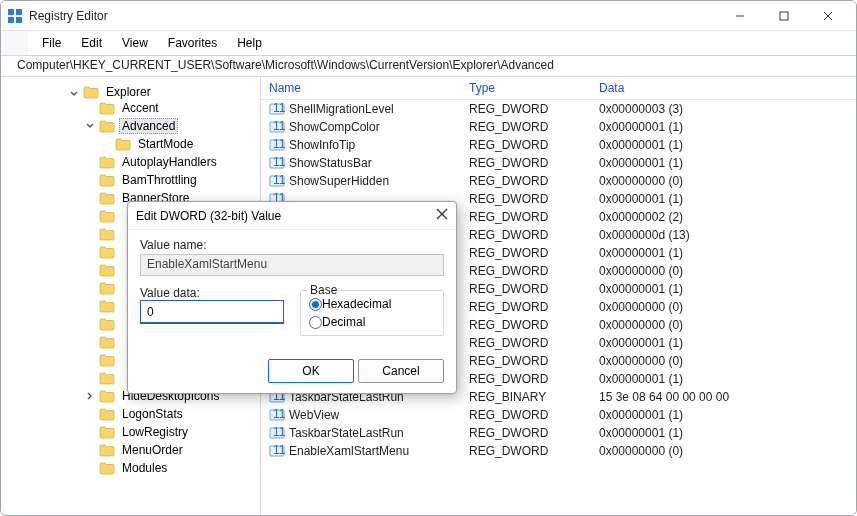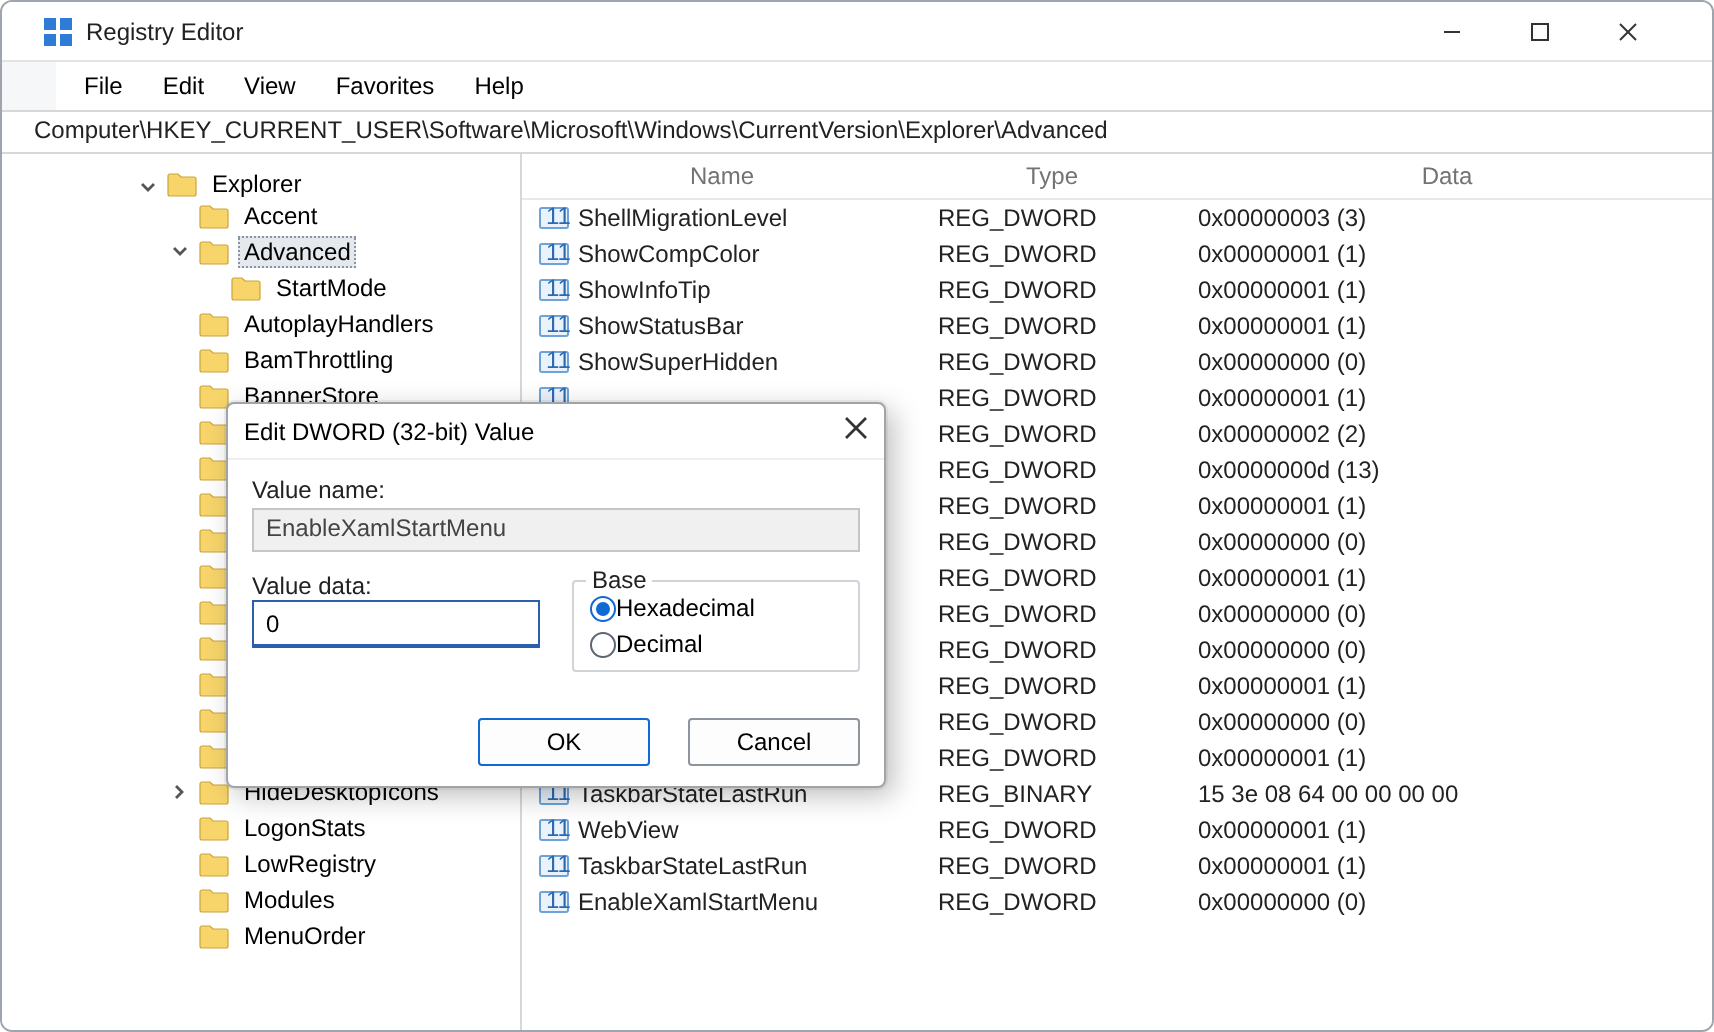--- a/index.html
+++ b/index.html
@@ -5,7 +5,7 @@
   * { box-sizing: border-box; font-family: "Segoe UI", Tahoma, sans-serif; font-size: 12px; }
   body { margin: 0; background: #fff; }
   .window { width: 857px; height: 516px; border: 1px solid #9fa5ad; border-radius: 6px; overflow: hidden; position: relative; display: flex; flex-direction: column; background: #f6f7f8; }
-  .titlebar { height: 30px; display: flex; align-items: center; padding: 0 20px; background: #fff; border-bottom: 1px solid #e3e3e3; }
+  .titlebar { height: 30px; display: flex; align-items: center; padding: 0 6px; background: #fff; border-bottom: 1px solid #e3e3e3; }
   .titlebar .app-icon { width:16px; height:16px; margin-right:6px; display:flex; align-items:center; justify-content:center;}
   .titlebar .title { flex: 1; color: #222; }
   .winbtns { display:flex; gap: 0; }

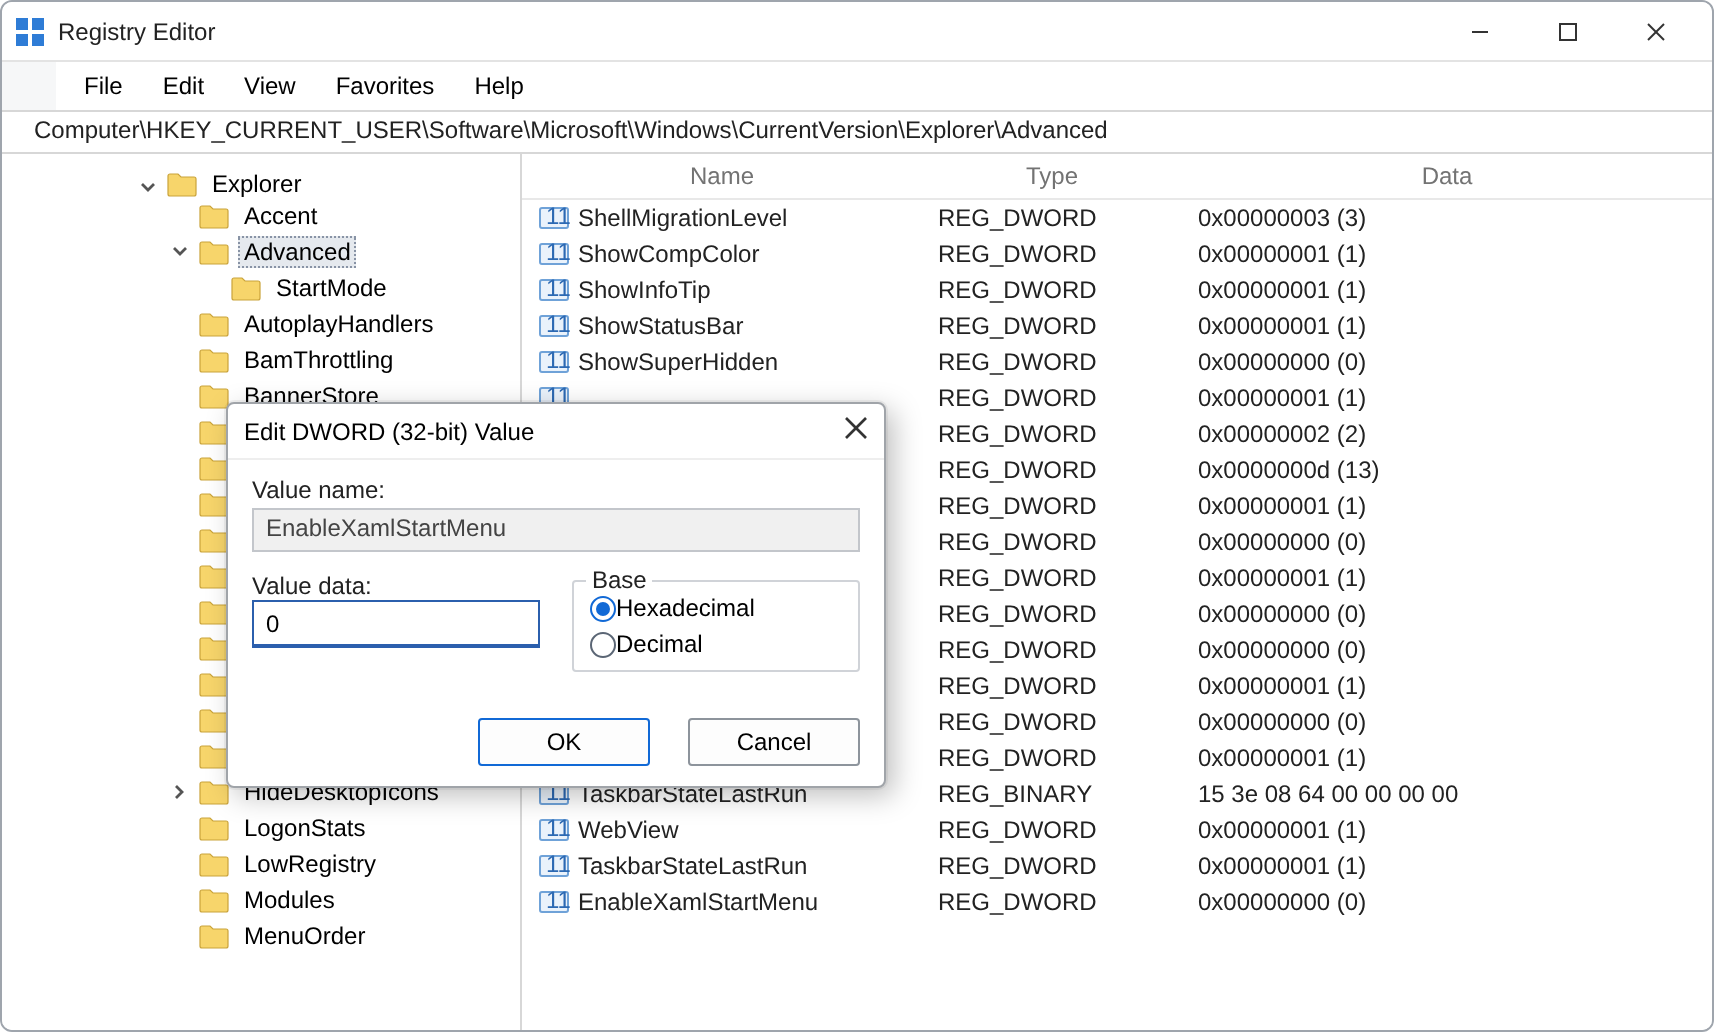--- a/index.html
+++ b/index.html
@@ -24,7 +24,7 @@
   .node.sel .label{ background:#e5e9ee; border:1px dotted #8893a5; padding:0 2px;}
   .list { flex:1; overflow:auto;}
   .list table{ border-collapse:collapse; width:100%; }
-  .list th { text-align:center; font-weight:400; color:#737373; border-bottom:1px solid #e8e8e8; padding:4px 8px; position:sticky; top:0; background:#fff;}
+  .list th { text-align:left; font-weight:400; color:#1d4ed8; border-bottom:1px solid #e8e8e8; padding:4px 8px; position:sticky; top:0; background:#fff;}
   .list td { padding:2px 8px; height:18px; white-space:nowrap; color:#222;}
   .list td.namecell{ display:flex; align-items:center; gap:4px;}
   .reg-icon{width:16px;height:16px;display:inline-flex;align-items:center;justify-content:center;}

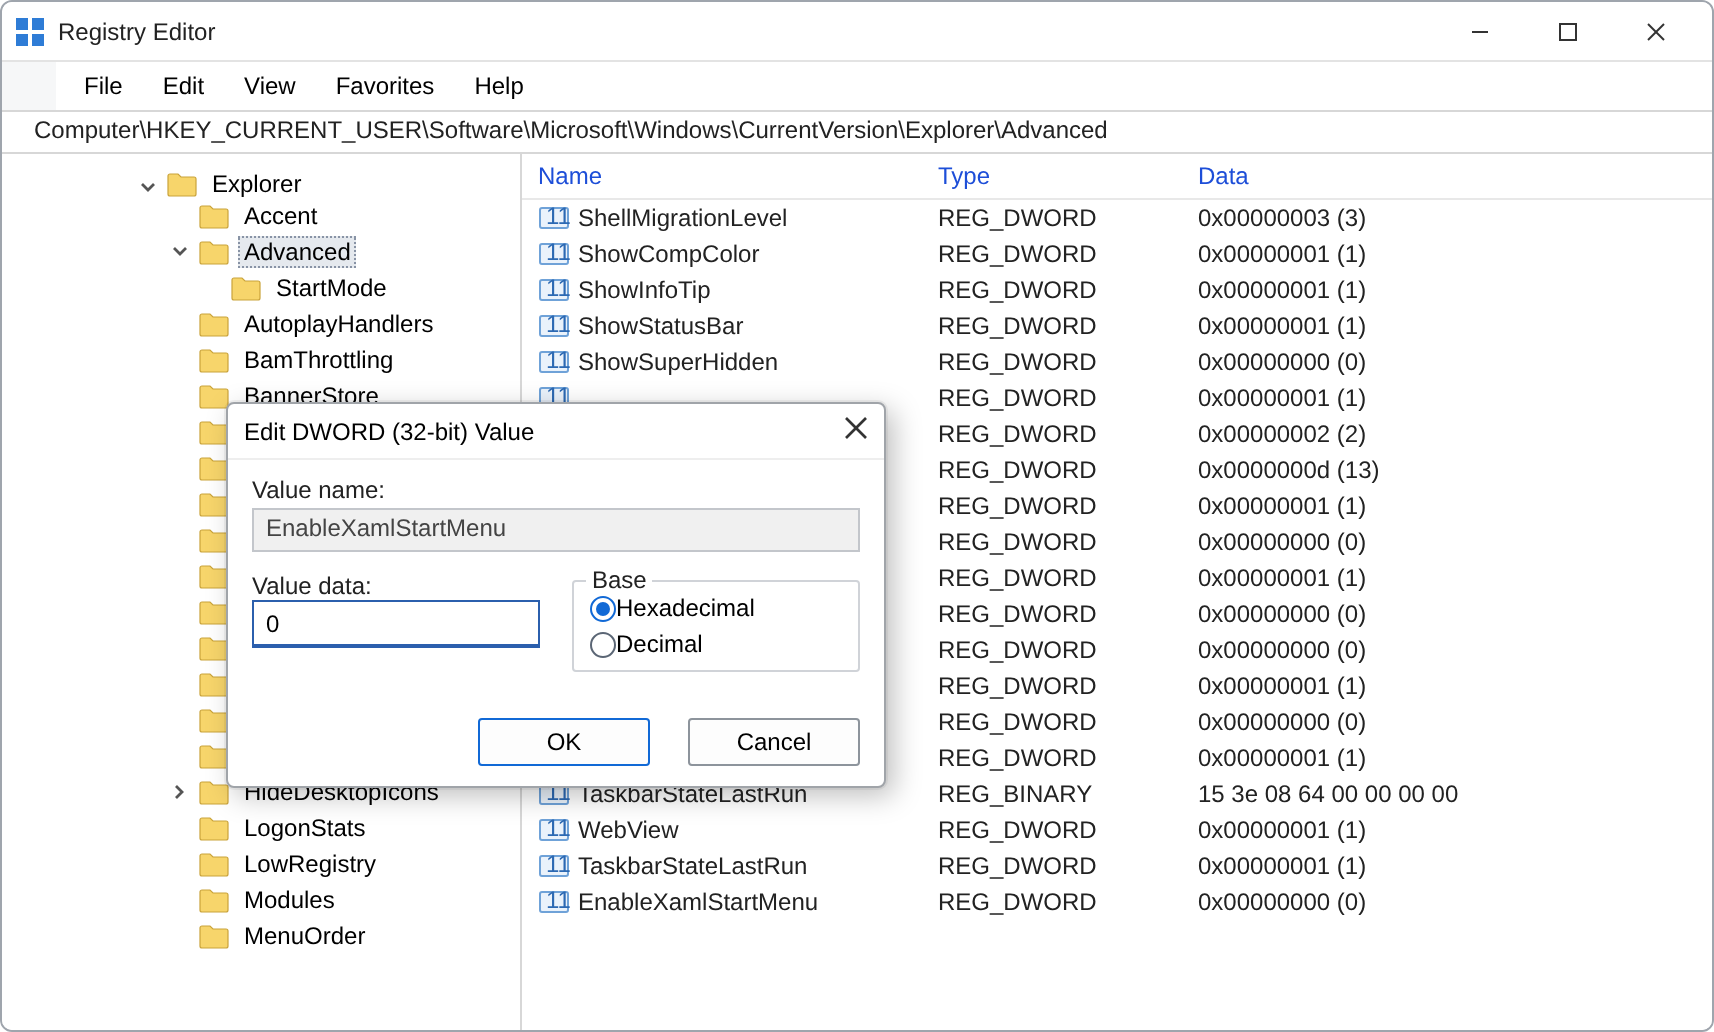--- a/index.html
+++ b/index.html
@@ -31,7 +31,7 @@
   .reg-icon svg{width:16px;height:16px;}
 
   
-  .dialog { position:absolute; left:112px; top:200px; width:330px; height:193px; background:#fff; border:1px solid #a0a4a9; box-shadow: 4px 4px 14px rgba(0,0,0,.25), 0 0 0 1px rgba(0,0,0,.05); border-radius:4px; display:flex; flex-direction:column;}
+  .dialog { position:absolute; left:126px; top:200px; width:330px; height:193px; background:#fff; border:1px solid #a0a4a9; box-shadow: 4px 4px 14px rgba(0,0,0,.25), 0 0 0 1px rgba(0,0,0,.05); border-radius:4px; display:flex; flex-direction:column;}
   .dlg-title{ height:28px; display:flex; align-items:center; padding:0 8px; border-bottom:1px solid #eee;}
   .dlg-title .t{ flex:1; }
   .dlg-body{ flex:1; padding:6px 12px 4px;}

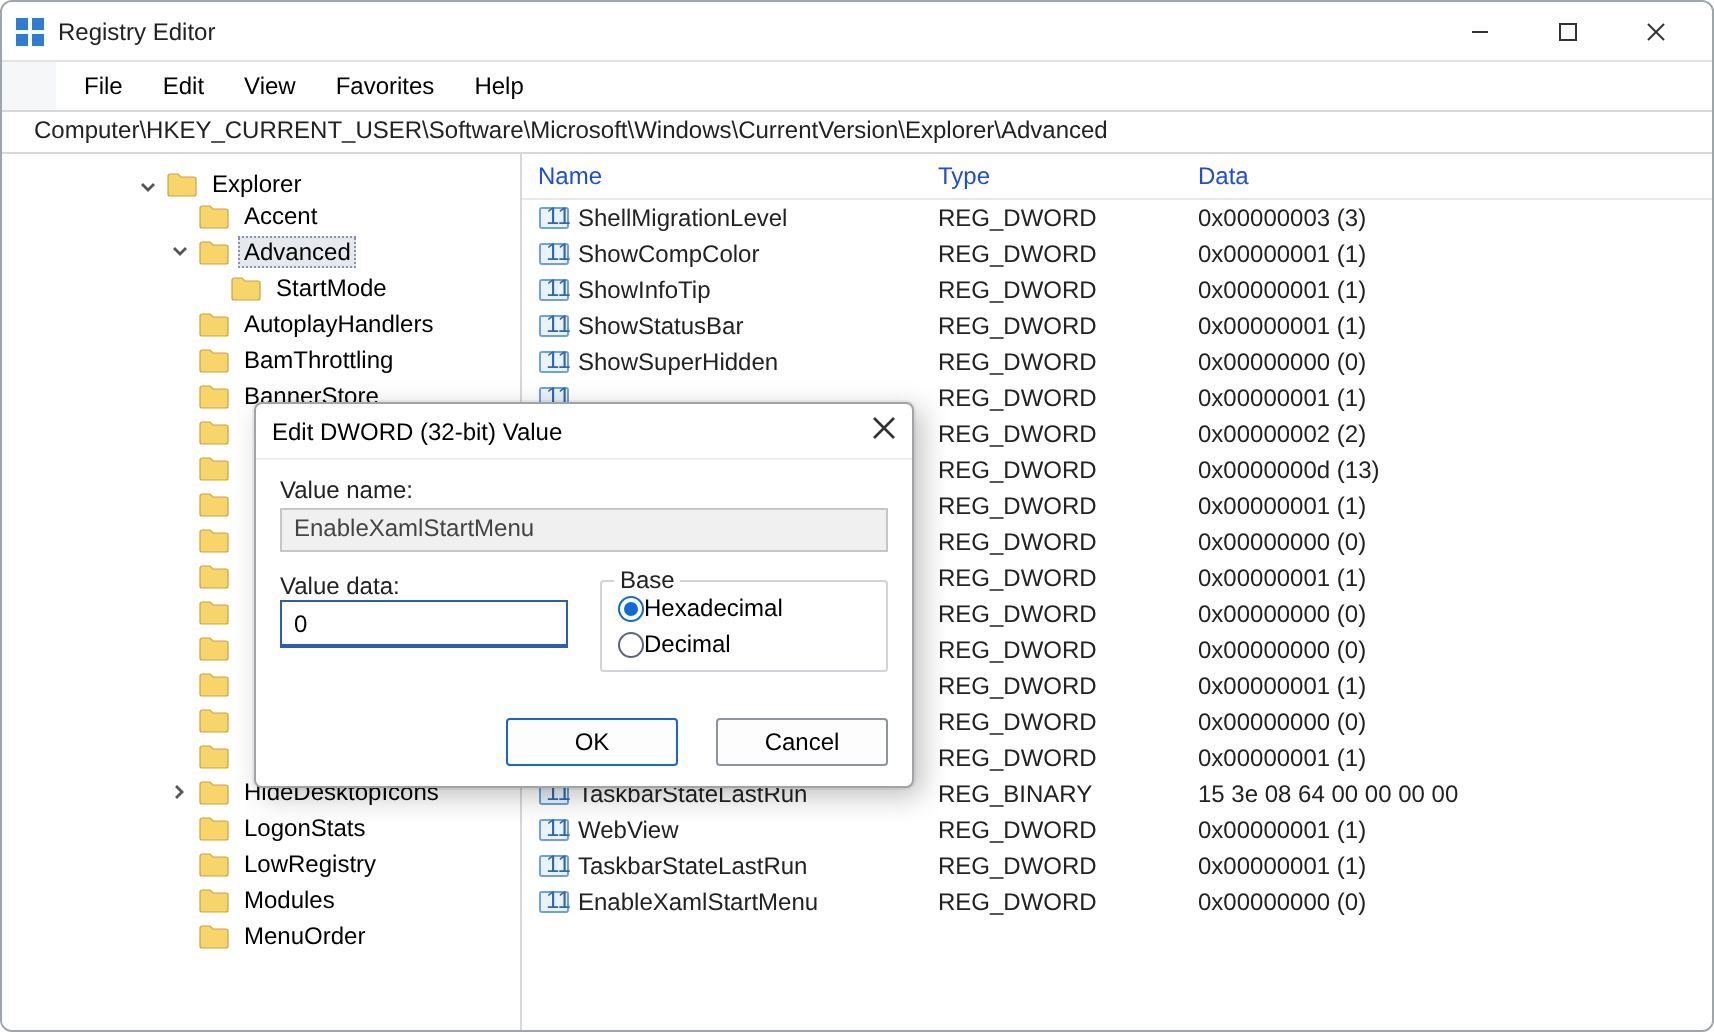--- a/index.html
+++ b/index.html
@@ -46,7 +46,7 @@
   .radio .r{width:13px;height:13px;border-radius:50%;border:1px solid #5b6675;display:inline-flex;align-items:center;justify-content:center;}
   .radio.sel .r{border-color:#1169d6;}
   .radio.sel .r::after{content:'';width:7px;height:7px;border-radius:50%;background:#1169d6;}
-  .dlg-btns{ display:flex; gap:19px; justify-content:flex-end; padding:6px 12px 10px;}
+  .dlg-btns{ display:flex; gap:4px; justify-content:flex-end; padding:6px 12px 10px;}
   .dlg-btns button{ width:86px; height:24px; border:1px solid #8d949c; background:#fdfdfd; border-radius:2px;}
   .dlg-btns button.primary{ border-color:#1169d6; }
   .x-icon svg{width:12px;height:12px;}

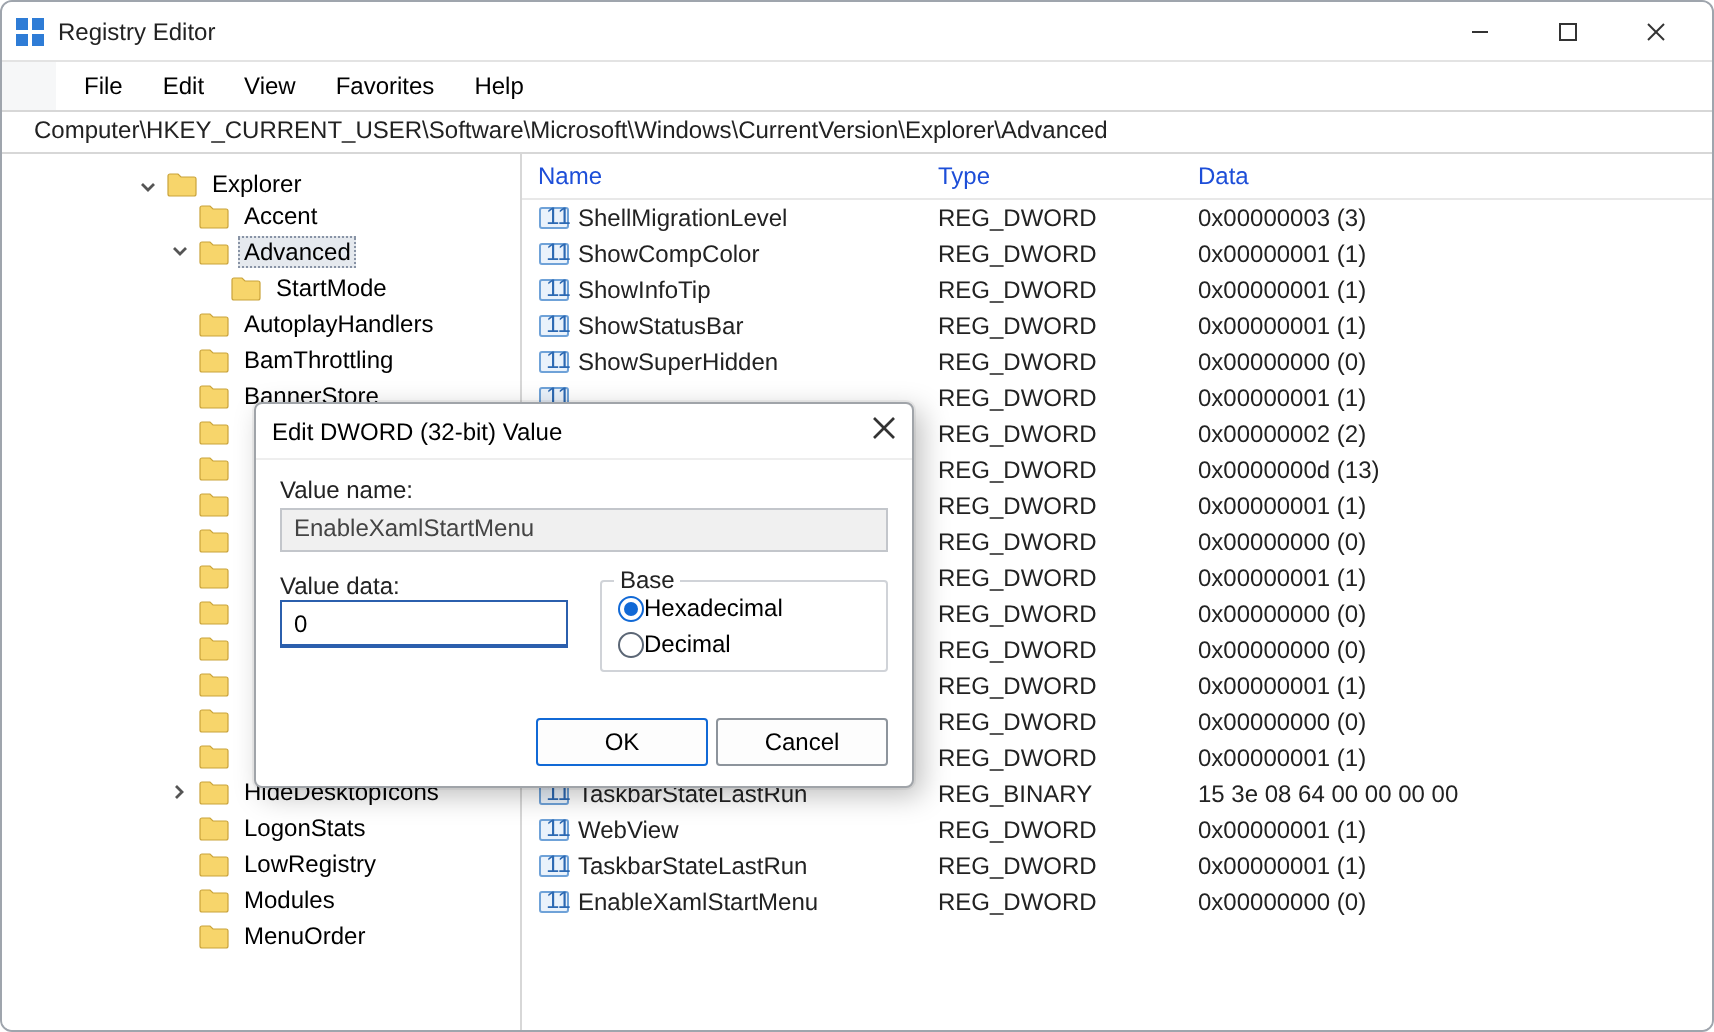--- a/index.html
+++ b/index.html
@@ -297,16 +297,16 @@
               <path d="M1 3c0-.6.4-1 1-1h4l1.5 1.5H14c.6 0 1 .4 1 1V12c0 .6-.4 1-1 1H2c-.6 0-1-.4-1-1V3z" fill="#f7d56b" stroke="#caa33a" stroke-width=".6"></path>
             </svg>
           </span>
+          <span class="label">MenuOrder</span>
+        </div>
+        <div class="node" style="padding-left: 80px;">
+          <span class="tw"></span>
+          <span class="folder-icon">
+            <svg viewBox="0 0 16 14">
+              <path d="M1 3c0-.6.4-1 1-1h4l1.5 1.5H14c.6 0 1 .4 1 1V12c0 .6-.4 1-1 1H2c-.6 0-1-.4-1-1V3z" fill="#f7d56b" stroke="#caa33a" stroke-width=".6"></path>
+            </svg>
+          </span>
           <span class="label">Modules</span>
-        </div>
-        <div class="node" style="padding-left: 80px;">
-          <span class="tw"></span>
-          <span class="folder-icon">
-            <svg viewBox="0 0 16 14">
-              <path d="M1 3c0-.6.4-1 1-1h4l1.5 1.5H14c.6 0 1 .4 1 1V12c0 .6-.4 1-1 1H2c-.6 0-1-.4-1-1V3z" fill="#f7d56b" stroke="#caa33a" stroke-width=".6"></path>
-            </svg>
-          </span>
-          <span class="label">MenuOrder</span>
         </div>
       </div>
     <div class="list">

